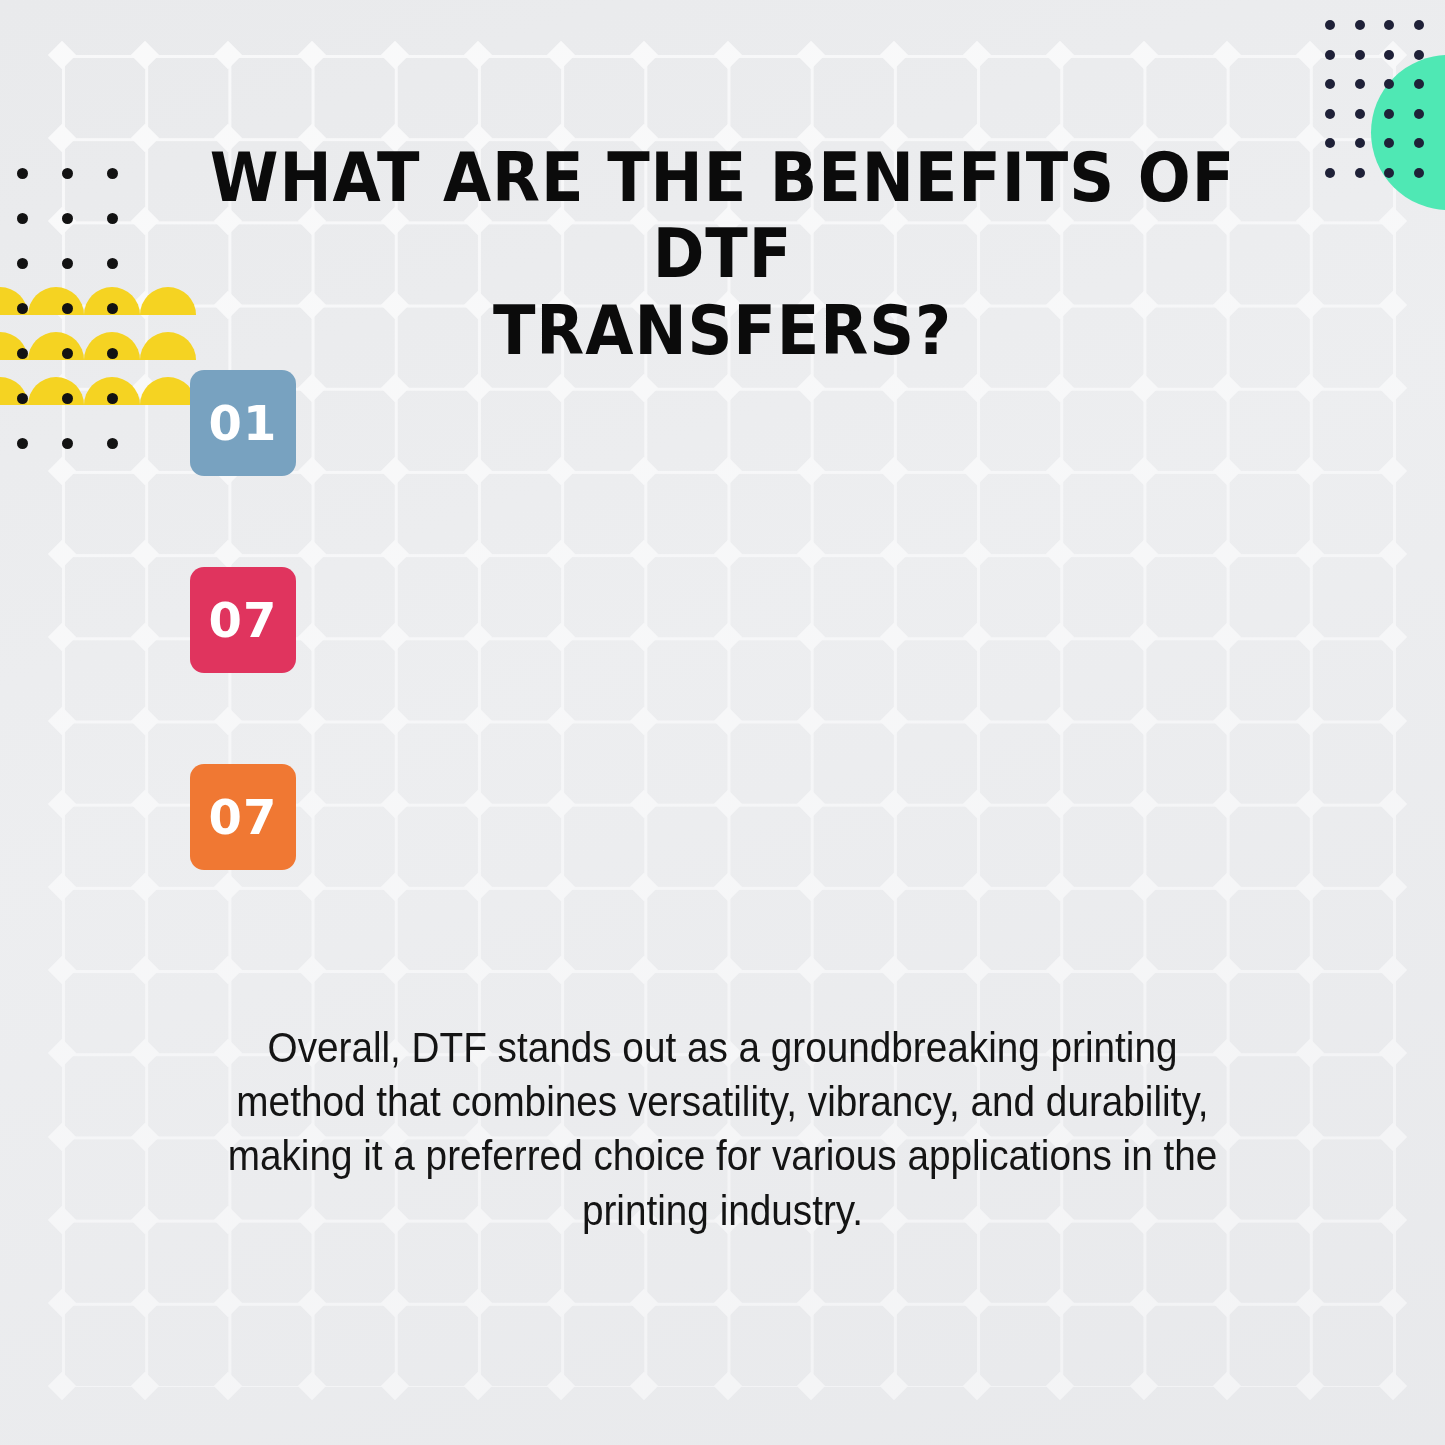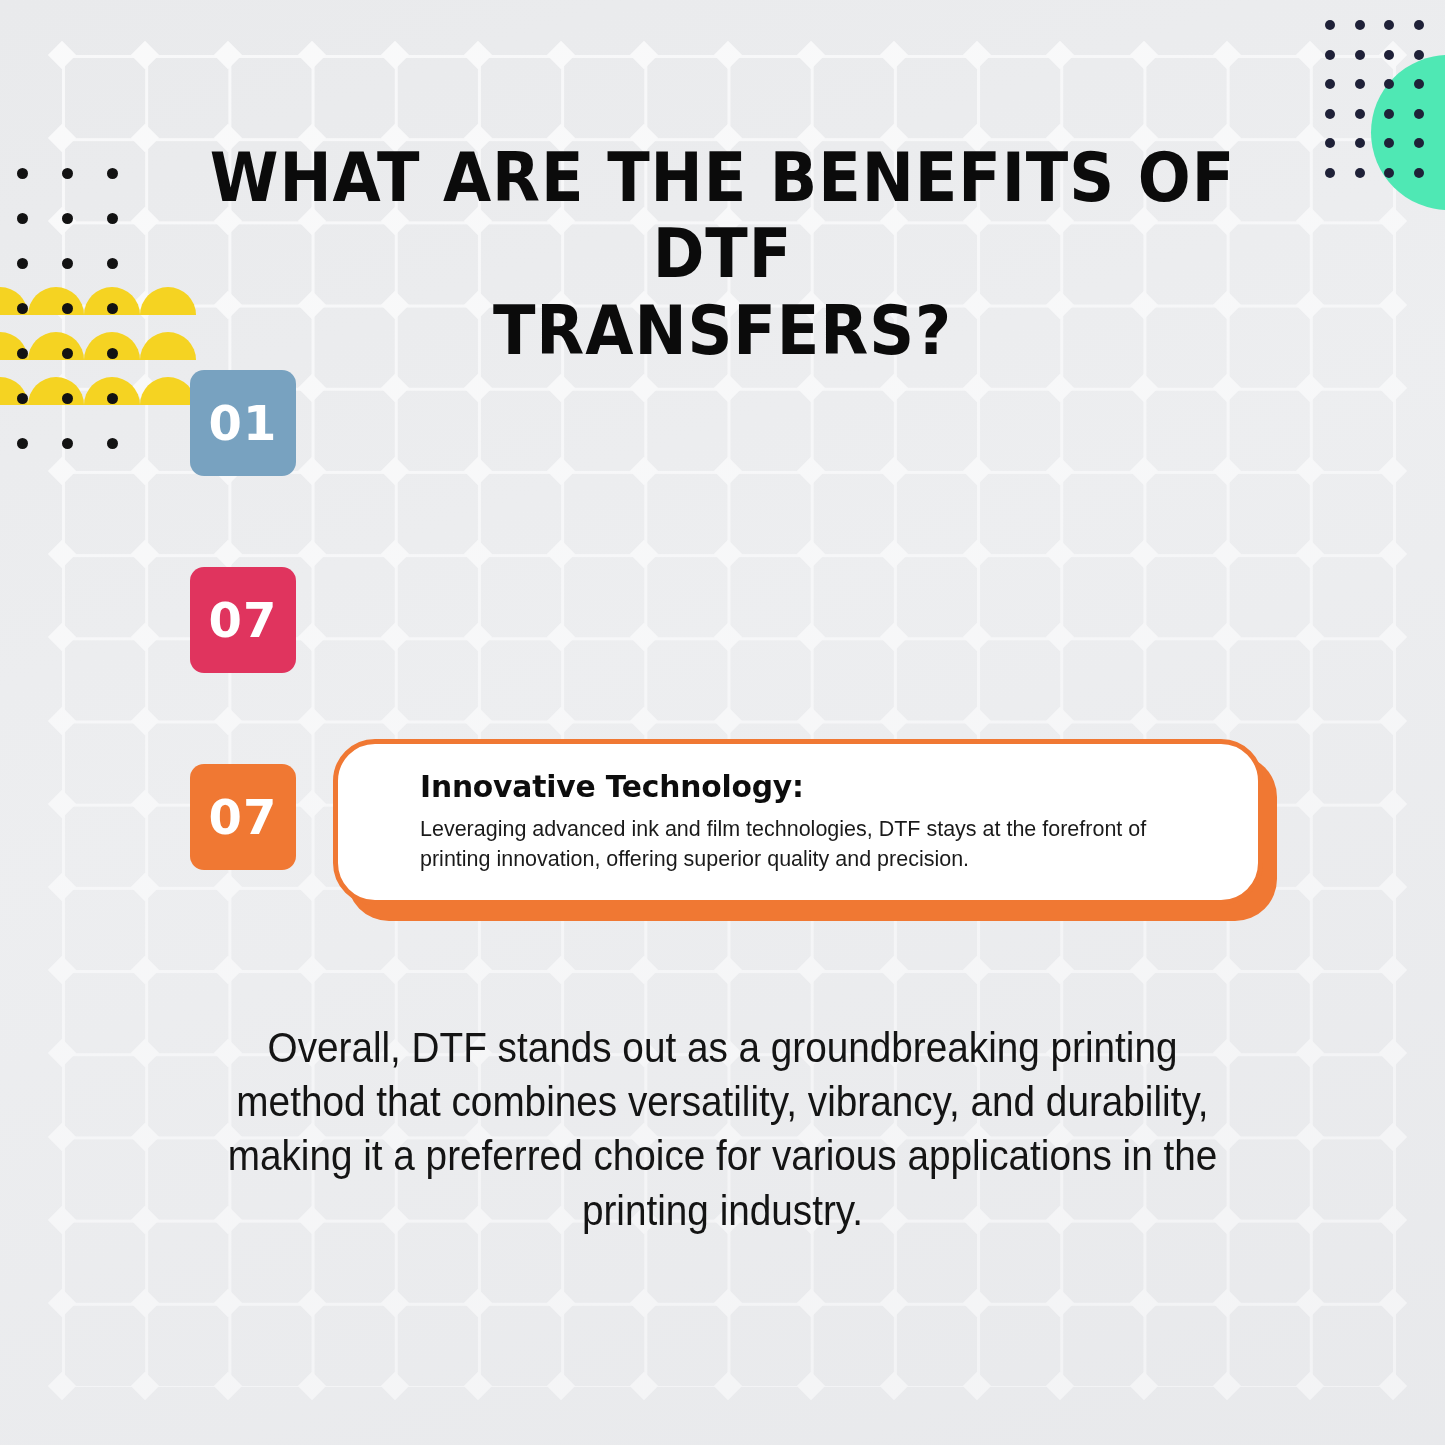--- a/index.html
+++ b/index.html
@@ -539,13 +539,6 @@
 
   <div class="card-row" data-idx="2">
     <div class="badge" style="background: rgb(240, 120, 51);">07</div>
-    <div class="card-wrap">
-      <div class="card-shadow" style="background: rgb(240, 120, 51);"></div>
-      <div class="card" style="border-color: rgb(240, 120, 51);">
-        <p class="card-title">Innovative Technology:</p>
-        <p class="card-body">Leveraging advanced ink and film technologies, DTF stays at the forefront of printing innovation, offering superior quality and precision.</p>
-      </div>
-    </div>
   </div>
 
   <div id="footer-text">Overall, DTF stands out as a groundbreaking printing method that combines versatility, vibrancy, and durability, making it a preferred choice for various applications in the printing industry.</div>

